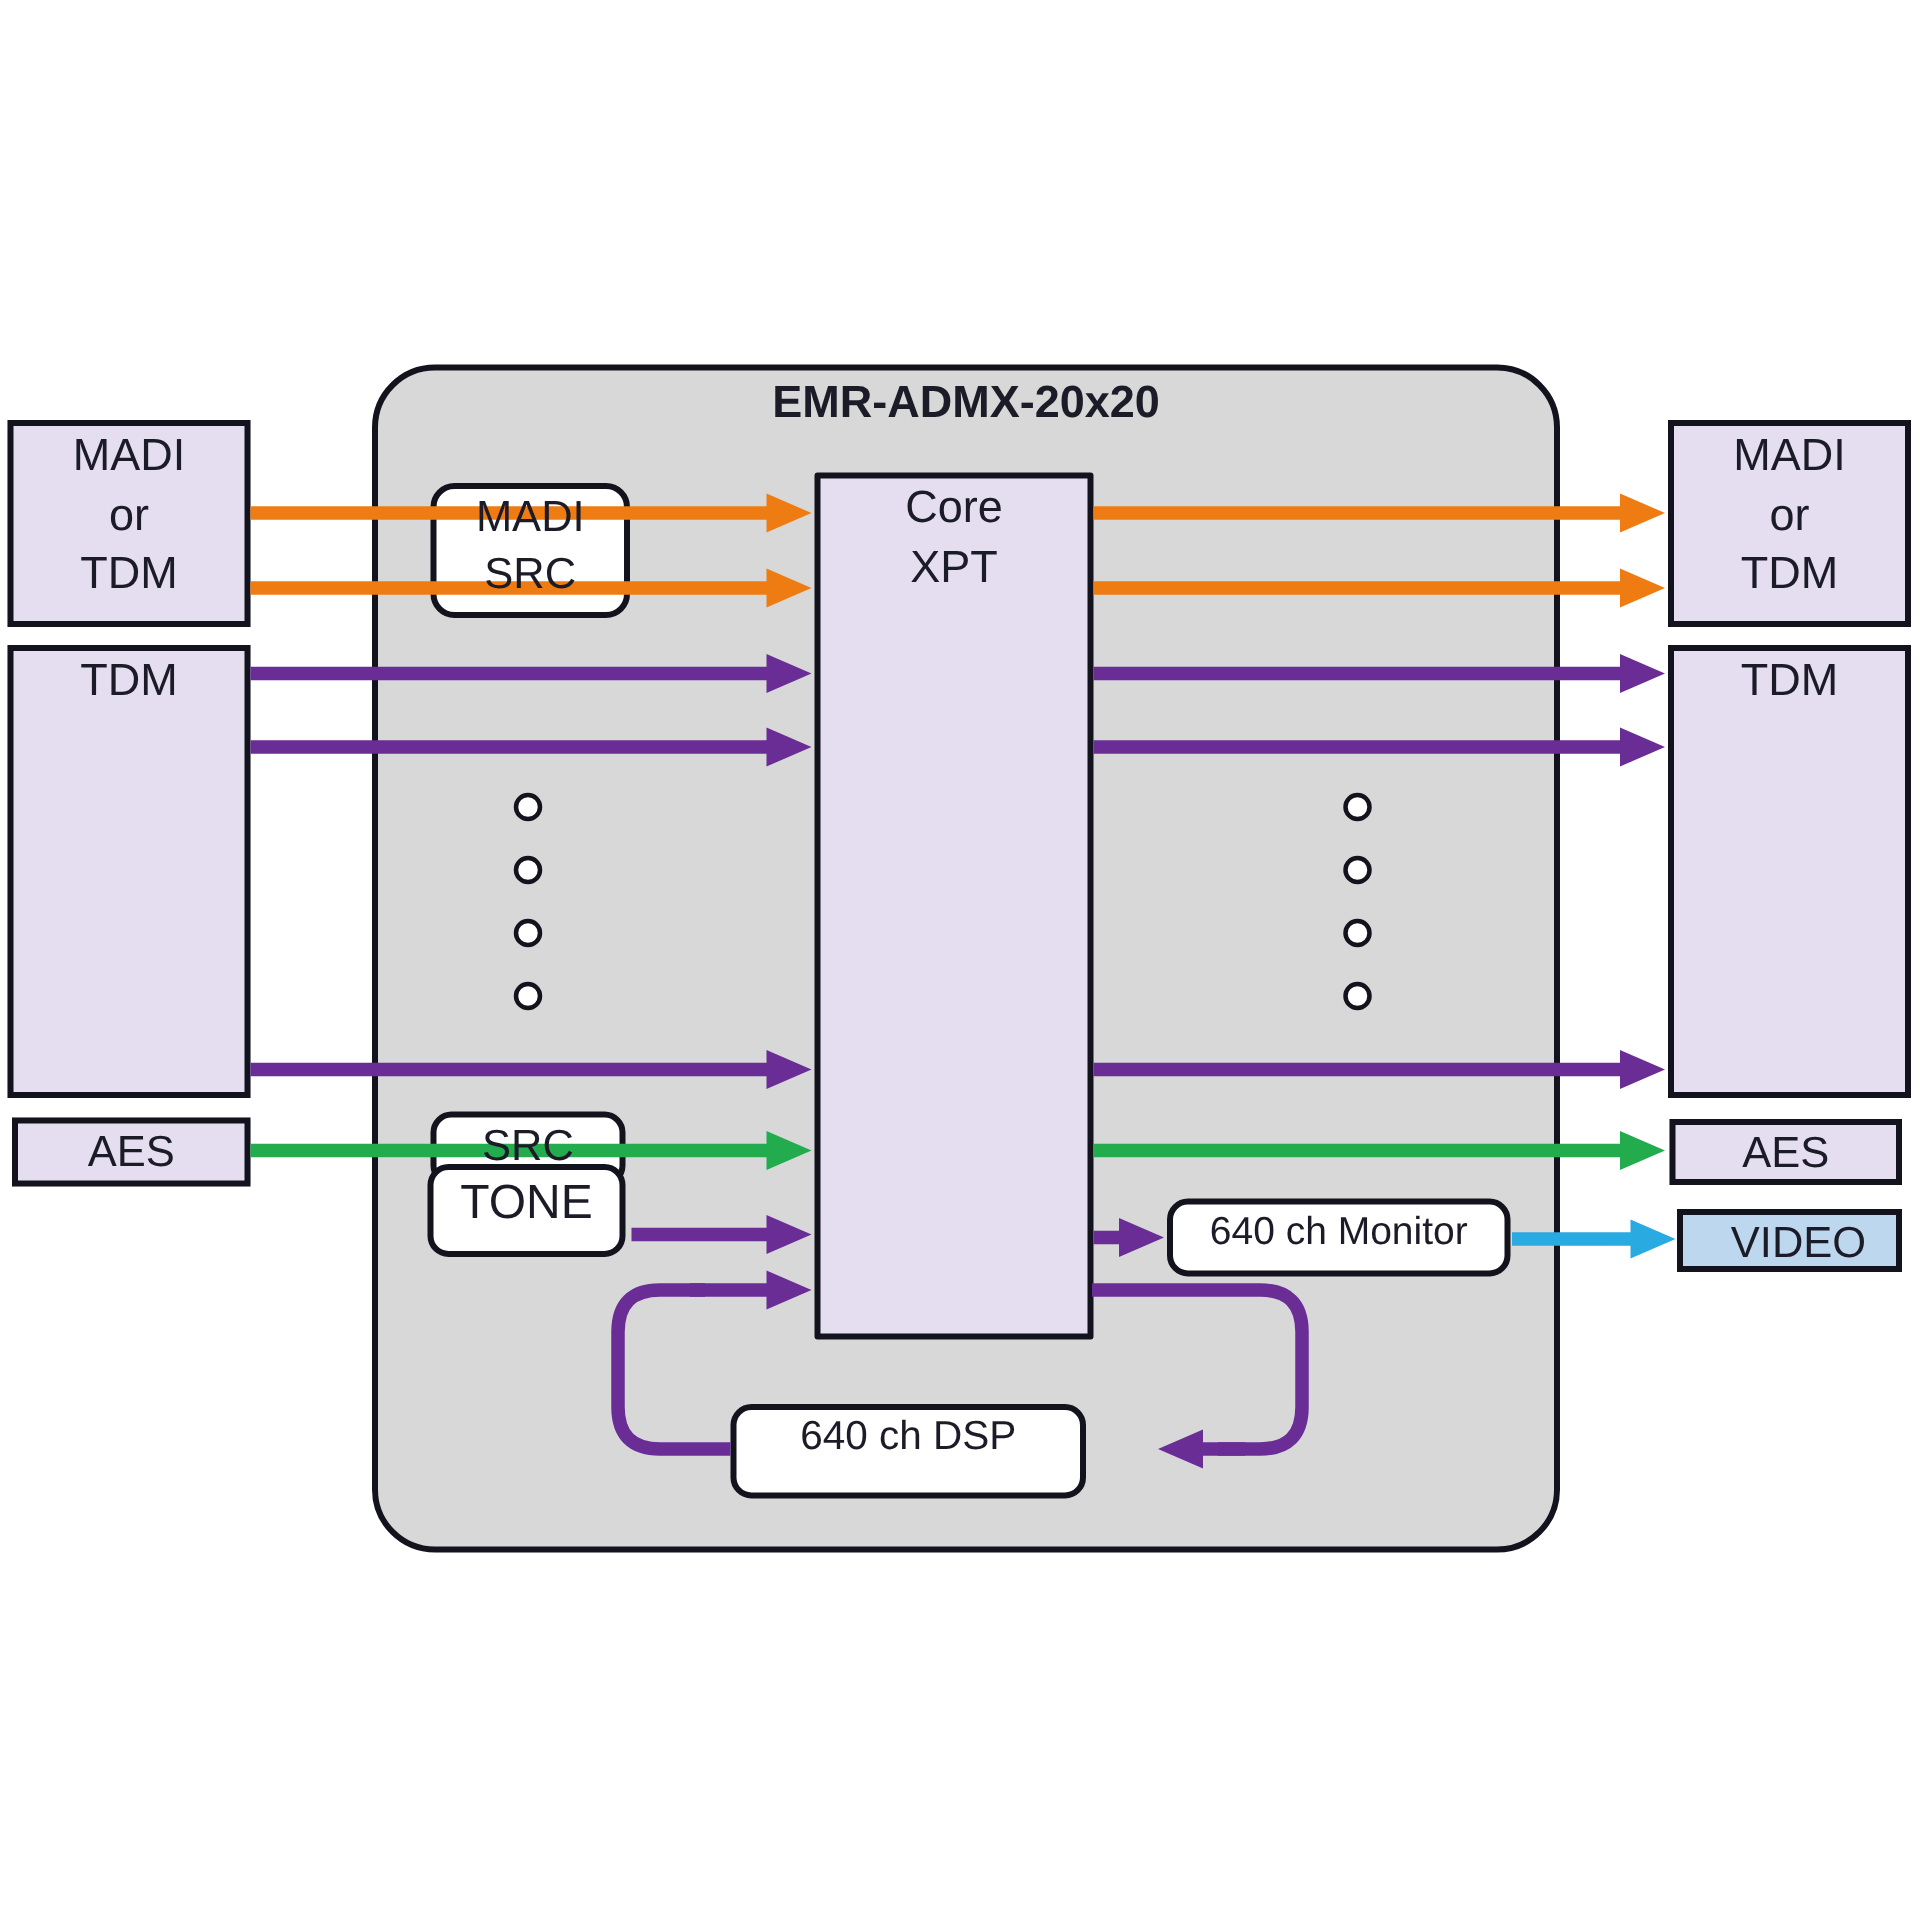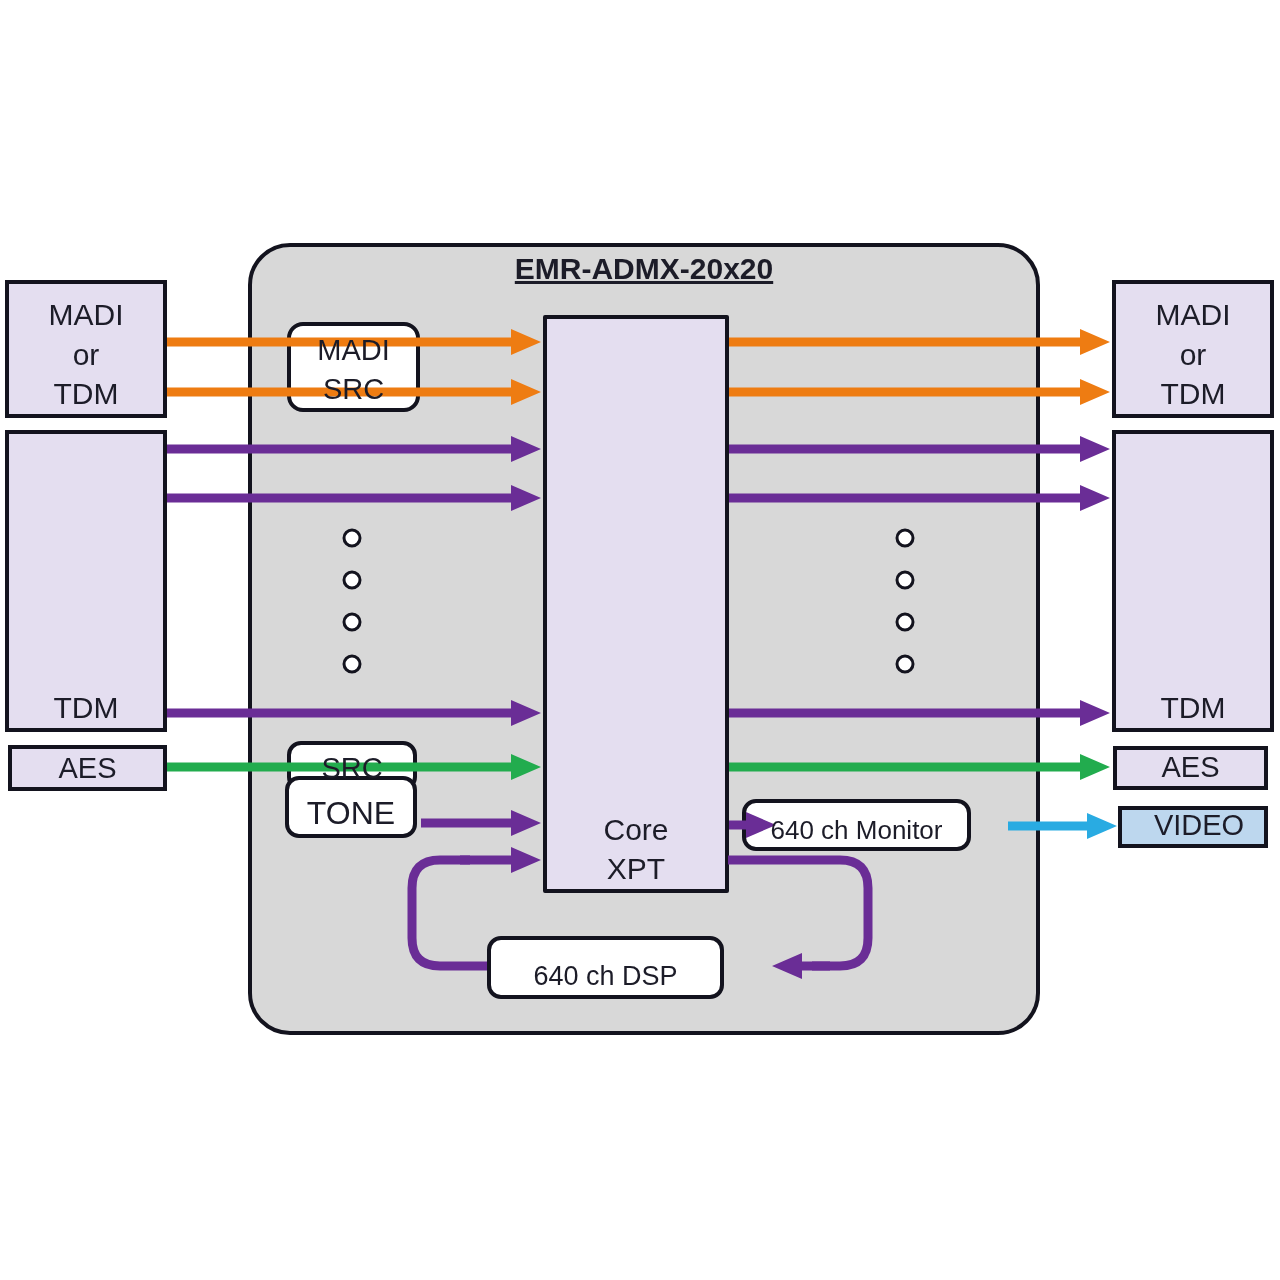--- a/index.html
+++ b/index.html
@@ -34,7 +34,7 @@
 <div class="canvas">
 
   <div class="box outer" style="left:248px; top:243px; width:792px; height:792px;"></div>
-  <div class="title" style="left:248px; top:252px; width:792px;text-decoration:underline;">EMR-ADMX-20x20</div>
+  <div class="title" style="left:248px; top:252px; width:792px;">EMR-ADMX-20x20</div>
 
   <div class="box lav" style="left:5px; top:280px; width:162px; height:138px; font-size:30px;">
     <span class="lbl">MADI

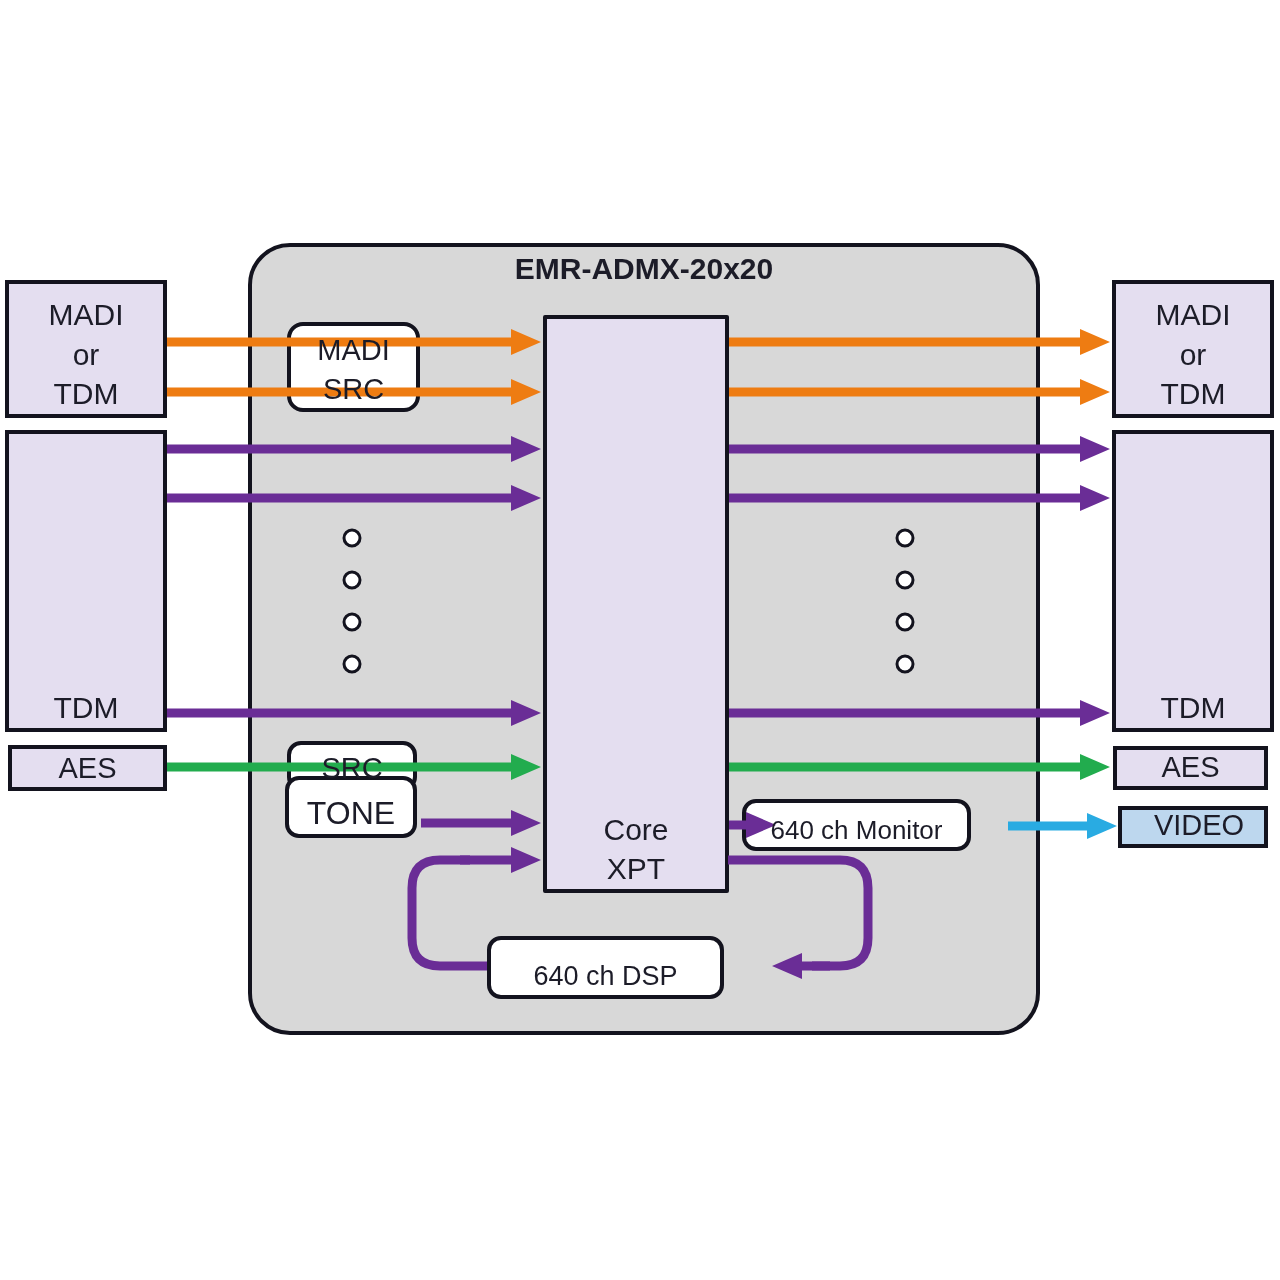--- a/index.html
+++ b/index.html
@@ -11,7 +11,7 @@
   .box {
     position:absolute; box-sizing:border-box;
     border:4px solid var(--border_dark, #13131e);
-    display:flex; align-items:flex-end; justify-content:center; text-align:center;
+    display:flex; align-items:flex-start; justify-content:center; text-align:center;
   }
   .lav   { background:var(--lavender, #e4def0); }
   .white { background:var(--white_box, #ffffff); border-radius:14px; }

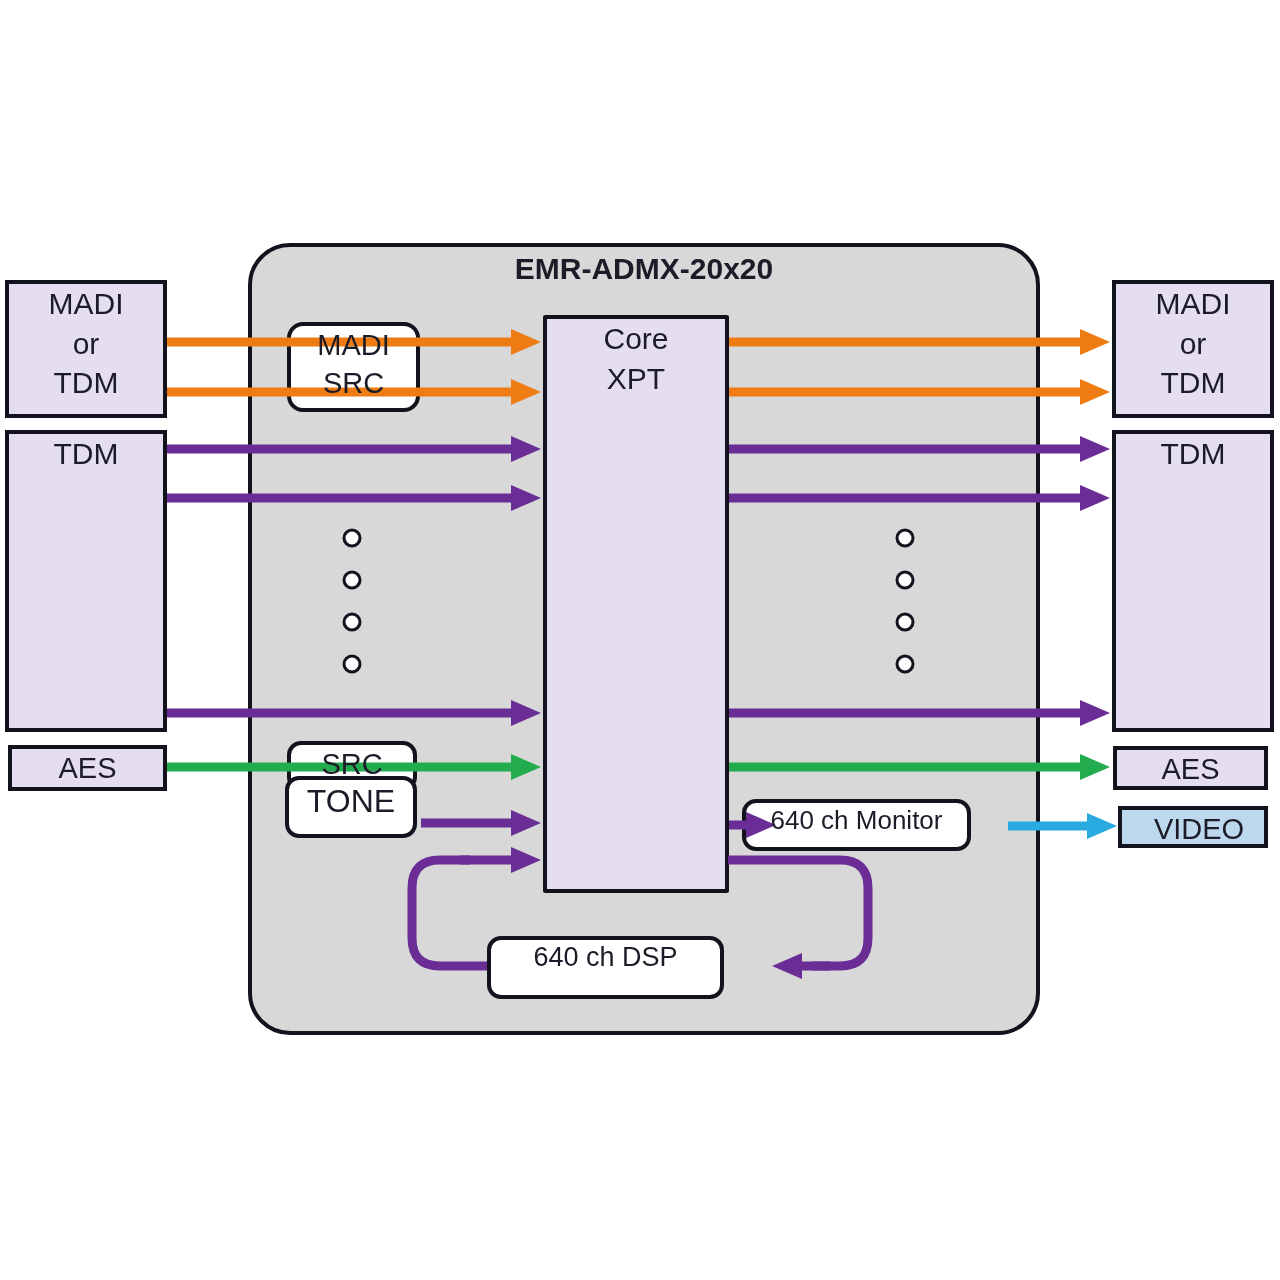--- a/index.html
+++ b/index.html
@@ -62,7 +62,7 @@
   <div class="box white" style="left:285px; top:776px; width:132px; height:62px; font-size:32px;">
     <span class="lbl">TONE</span>
   </div>
-  <div class="box white" style="left:742px; top:799px; width:229px; height:52px; font-size:26px;">
+  <div class="box white" style="left:778px; top:799px; width:229px; height:52px; font-size:26px;">
     <span class="lbl">640 ch Monitor</span>
   </div>
   <div class="box white" style="left:487px; top:936px; width:237px; height:63px; font-size:27px;">

